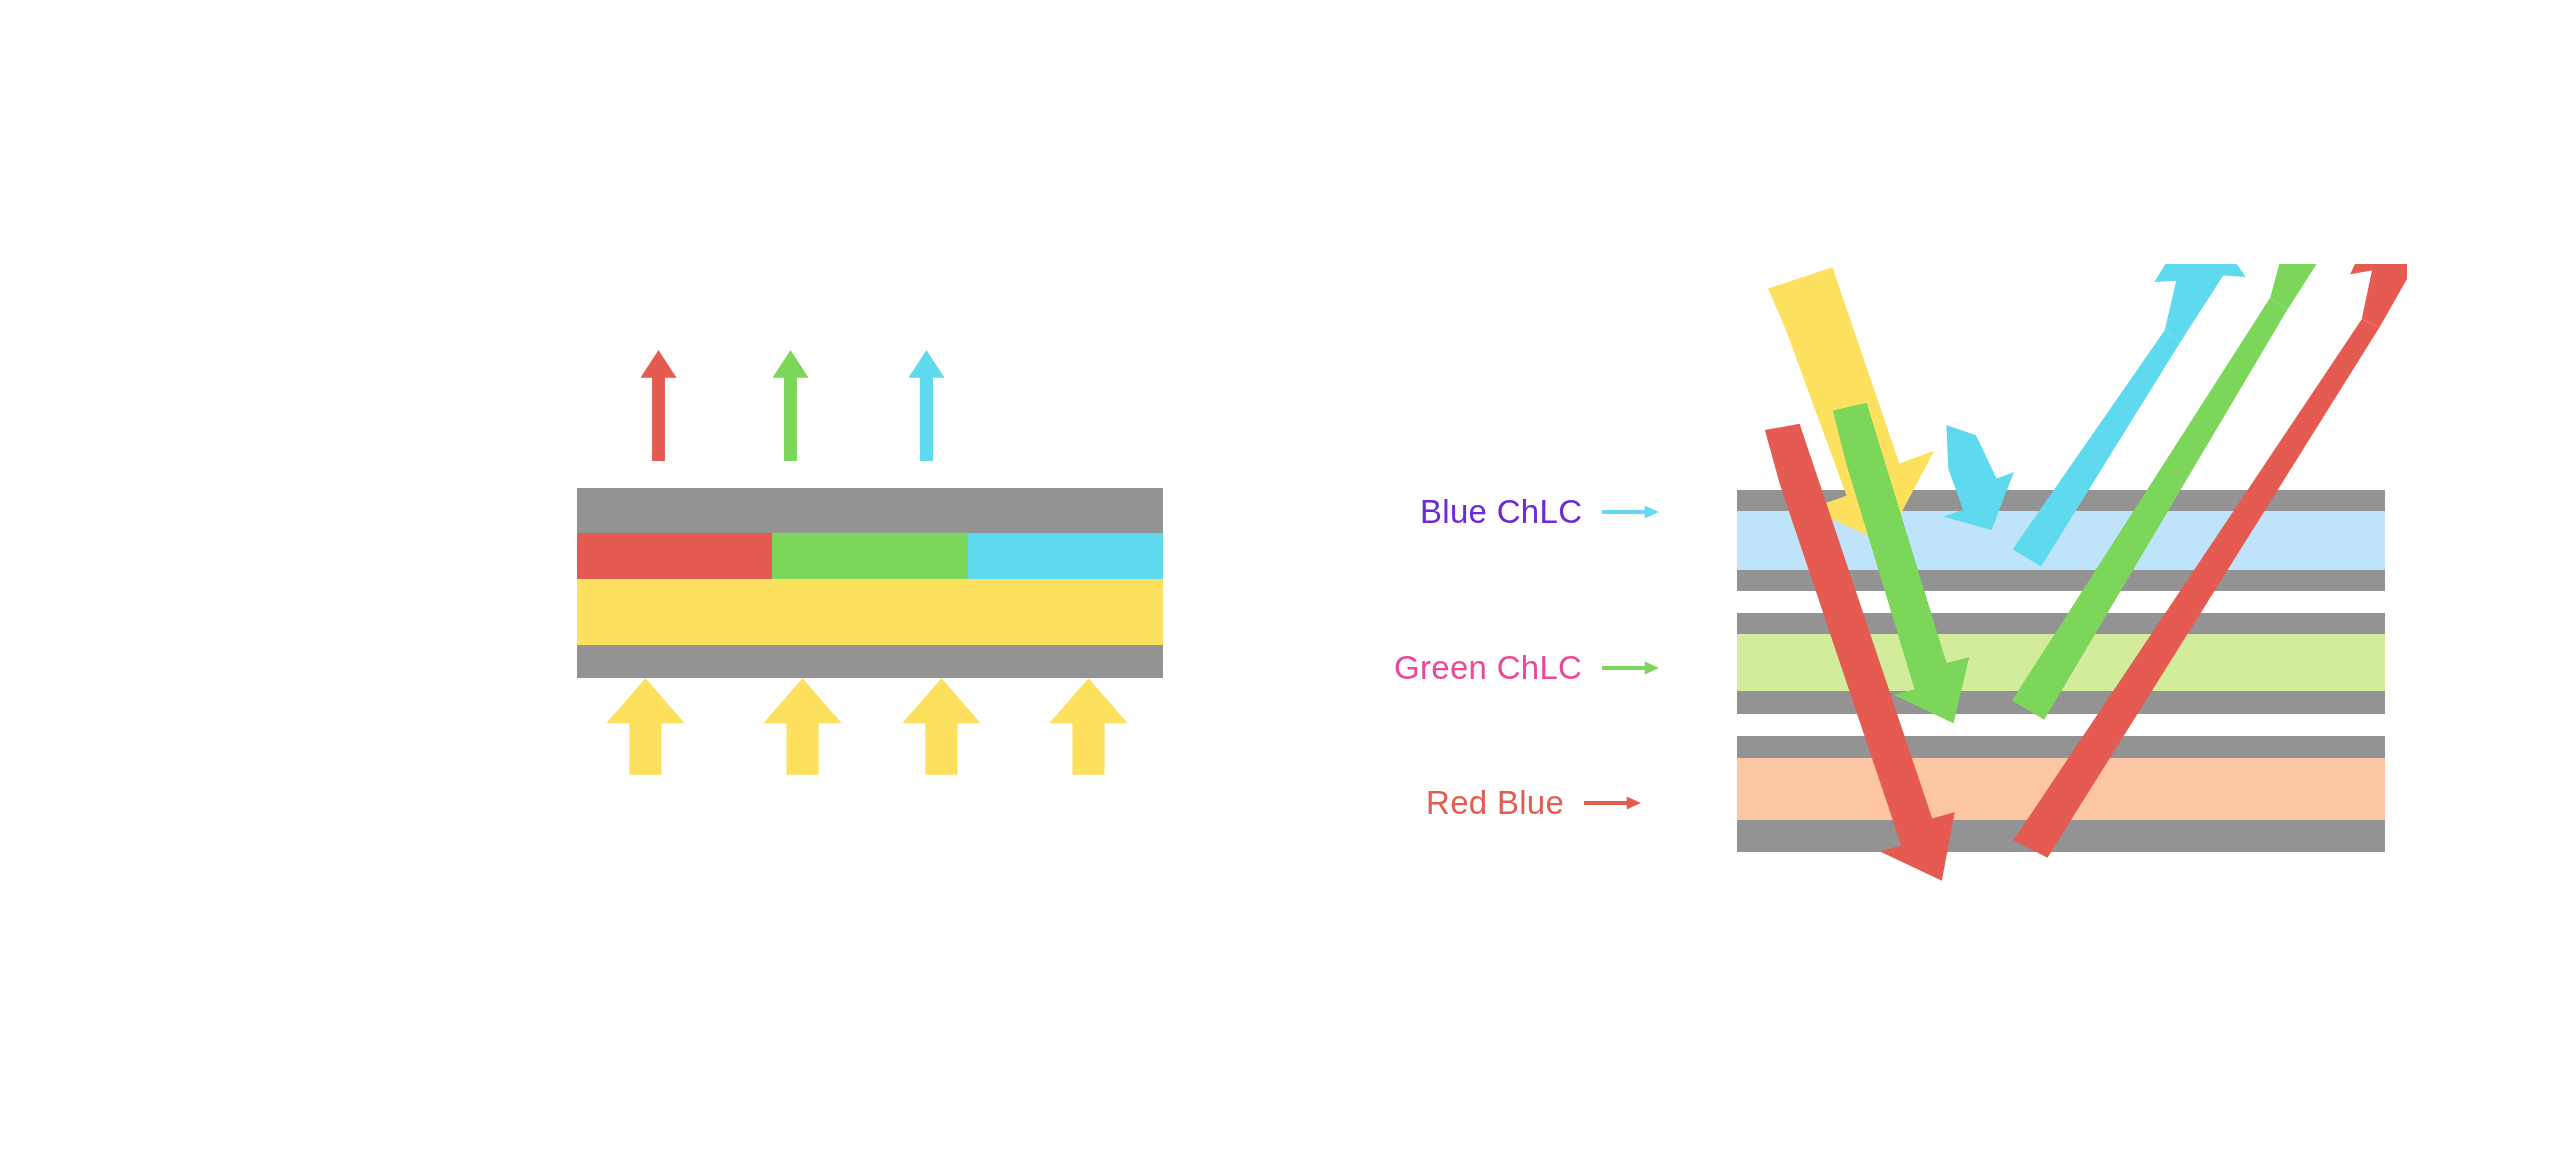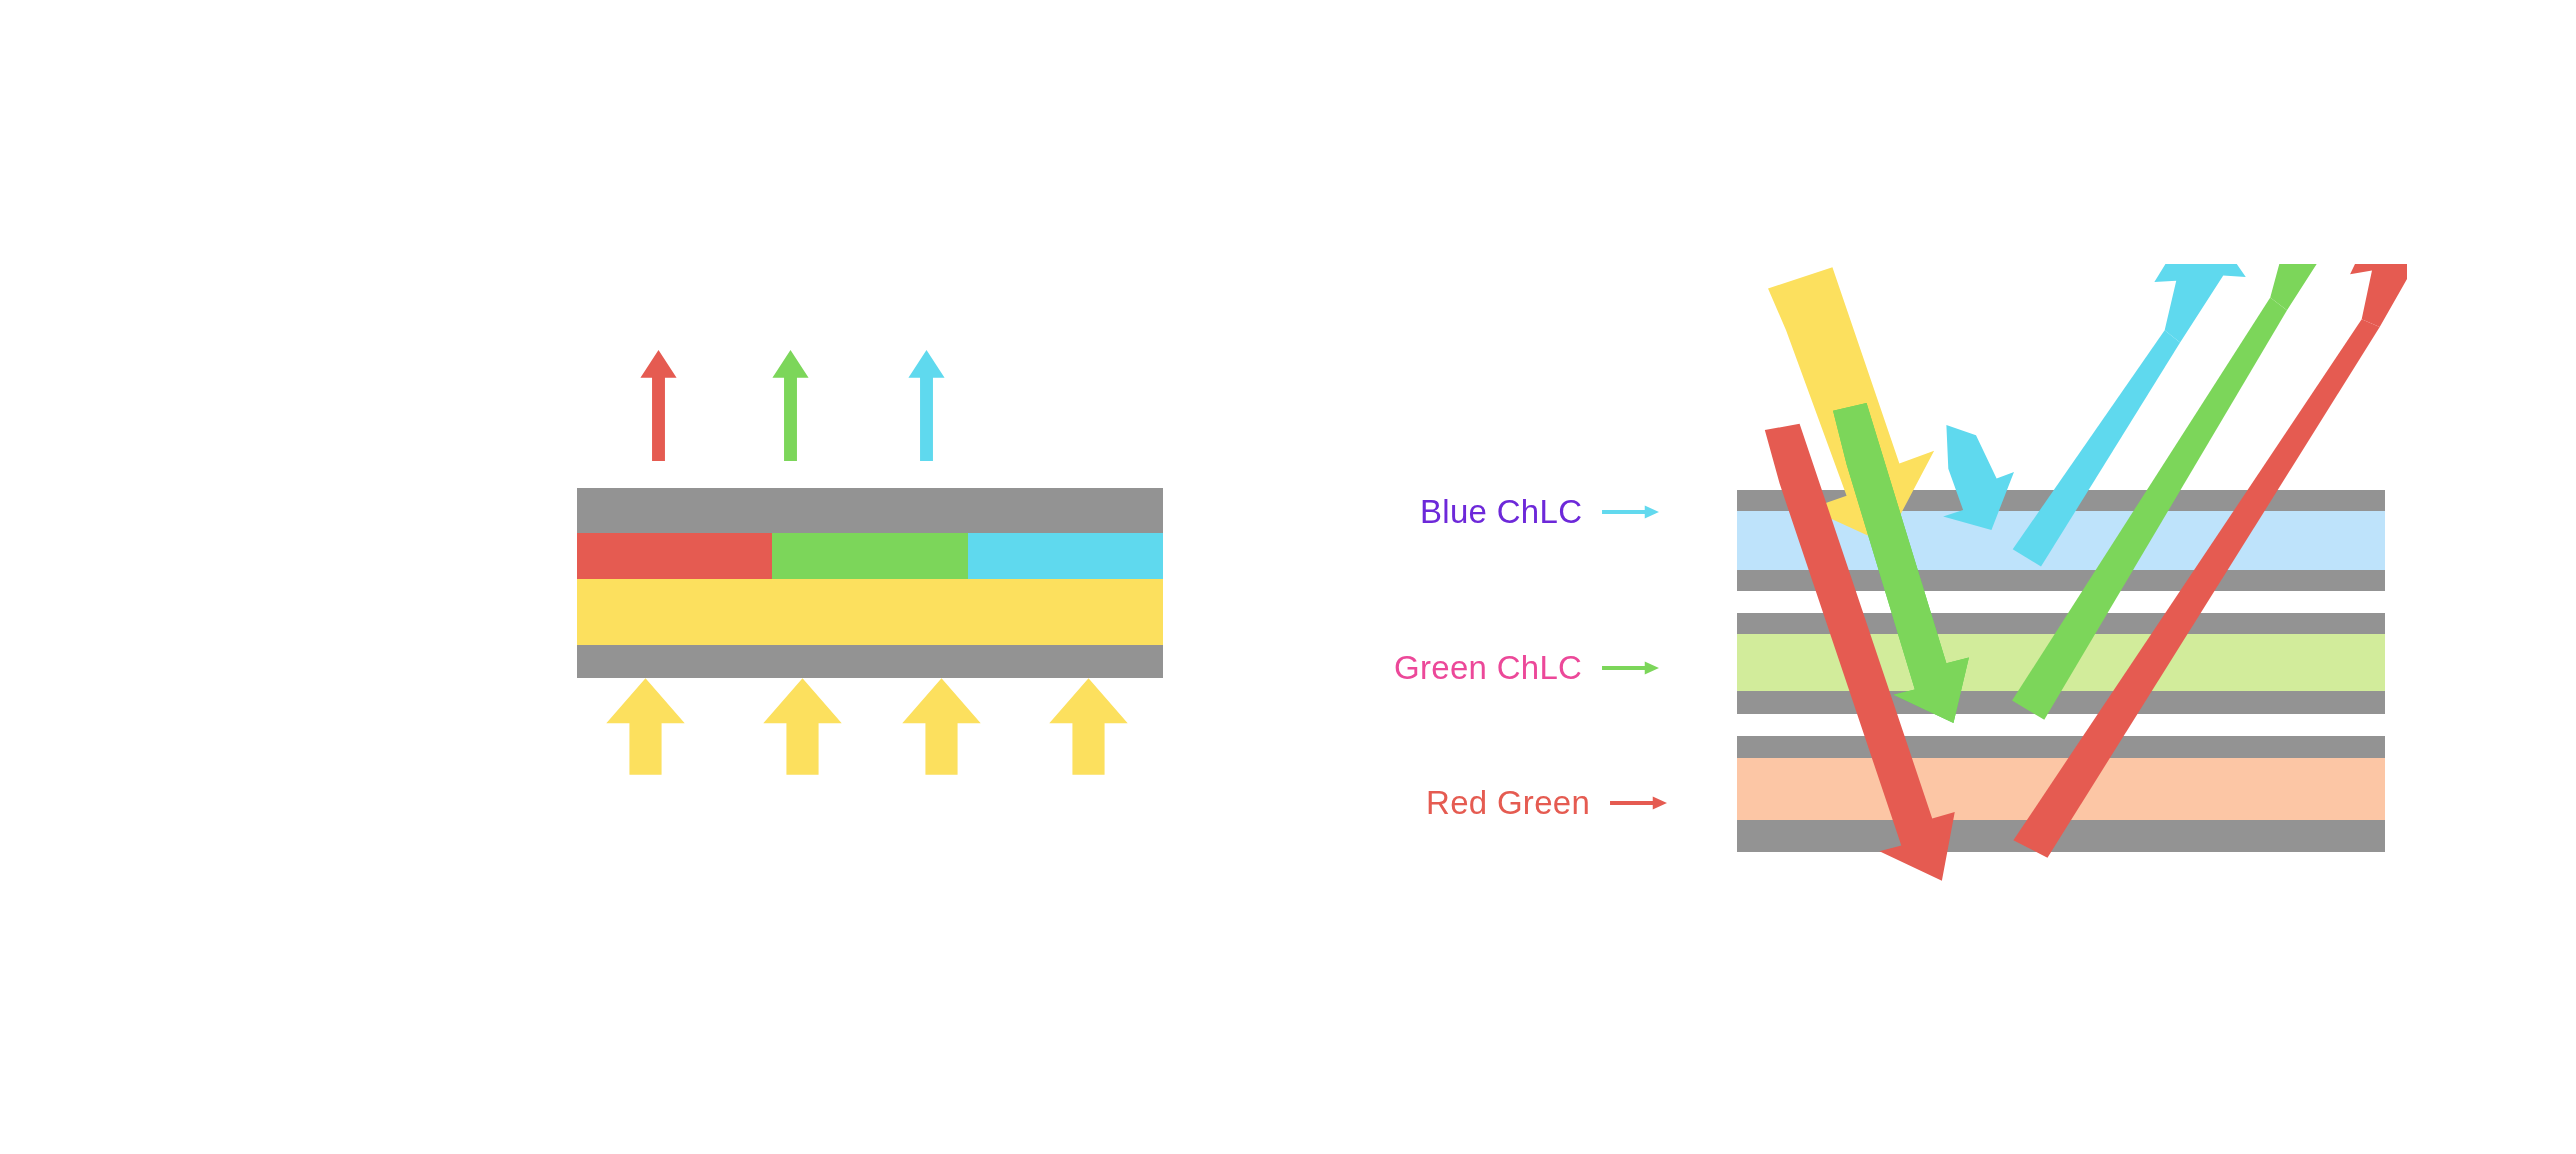--- a/index.html
+++ b/index.html
@@ -172,7 +172,7 @@
   </div>
 
   <div class="lbl" id="lbl-red">
-    <span class="txt">Red Green</span>
+    <span class="txt">Red Blue</span>
     <svg width="57" height="22" viewBox="0 0 88 34">
       <line x1="0" y1="17" x2="72" y2="17" stroke="#E55B51" stroke-width="6"></line>
       <polygon points="88,17 66,7 66,27" fill="#E55B51"></polygon>

